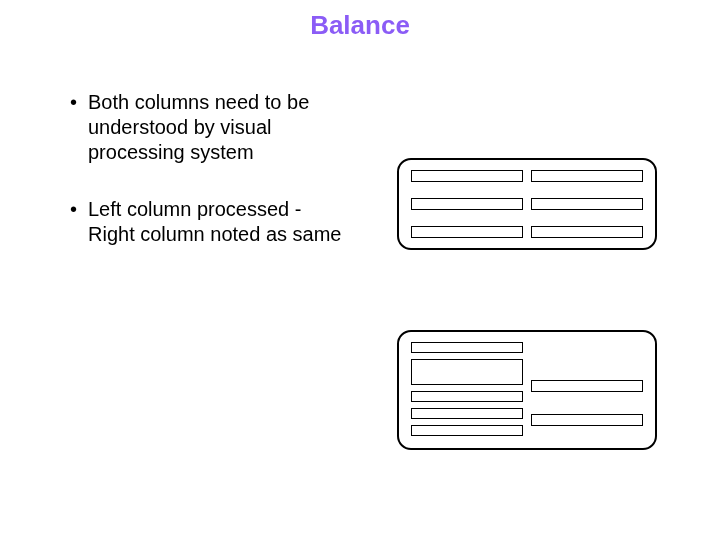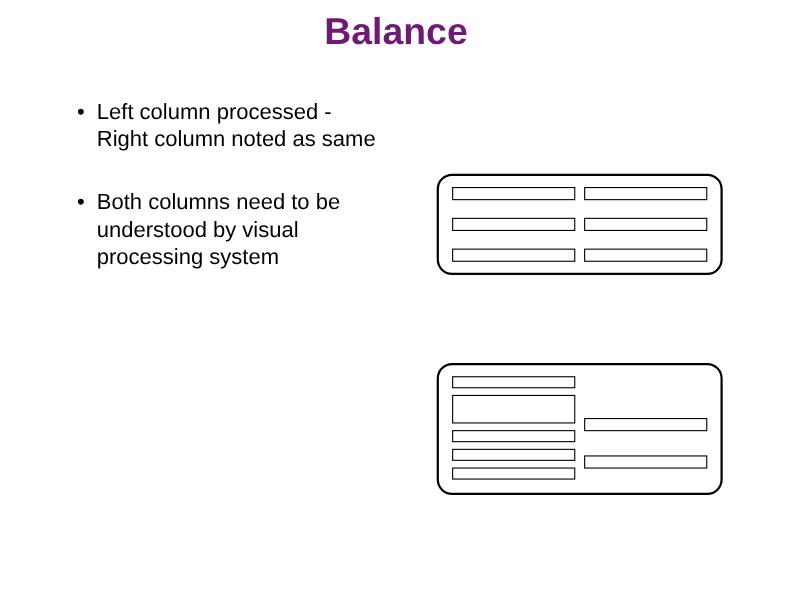--- a/index.html
+++ b/index.html
@@ -5,7 +5,7 @@
     * { box-sizing: border-box; margin: 0; padding: 0; }
     html, body { width: 720px; height: 540px; background: #fff; font-family: "Comic Sans MS", "Comic Sans", cursive, sans-serif; color: #000; overflow: hidden; }
     .slide { position: relative; width: 720px; height: 540px; }
-    .title { position: absolute; top: 10px; left: 0; right: 0; text-align: center; font-size: 34px; font-weight: bold; color: #701a75; }
+    .title { position: absolute; top: 10px; left: 0; right: 0; text-align: center; font-size: 26px; font-weight: bold; color: #8b5cf6; }
     .bullets { position: absolute; left: 70px; top: 90px; width: 280px; font-size: 20px; line-height: 1.25; }
     .bullets li { list-style: none; position: relative; padding-left: 18px; margin-bottom: 32px; }
     .bullets li::before { content: "•"; position: absolute; left: 0; top: 0; }

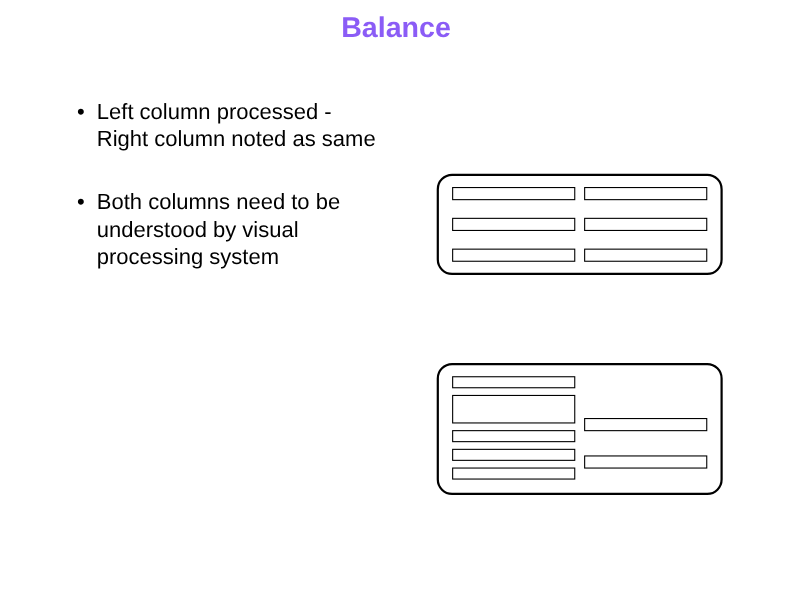--- a/index.html
+++ b/index.html
@@ -30,8 +30,8 @@
   <div class="title">Balance</div>
 
   <ul class="bullets">
+    <li>Both columns need to be understood by visual processing system</li>
     <li>Left column processed - Right column noted as same</li>
-    <li>Both columns need to be understood by visual processing system</li>
   </ul>
 
   <div class="panel a">

